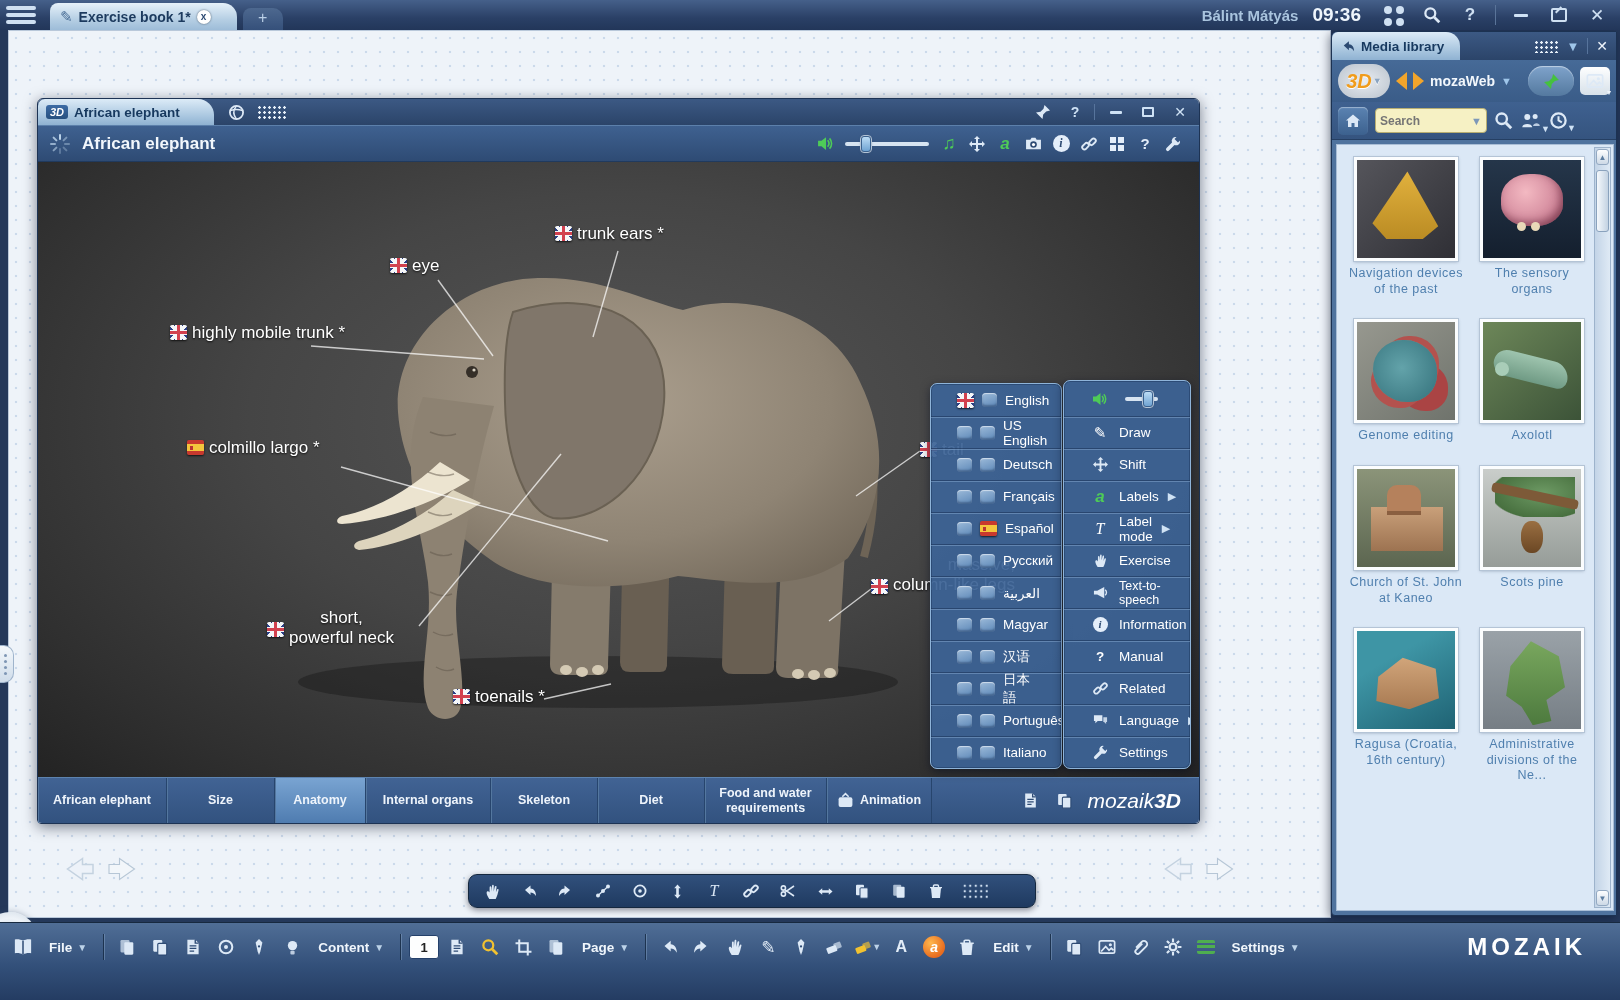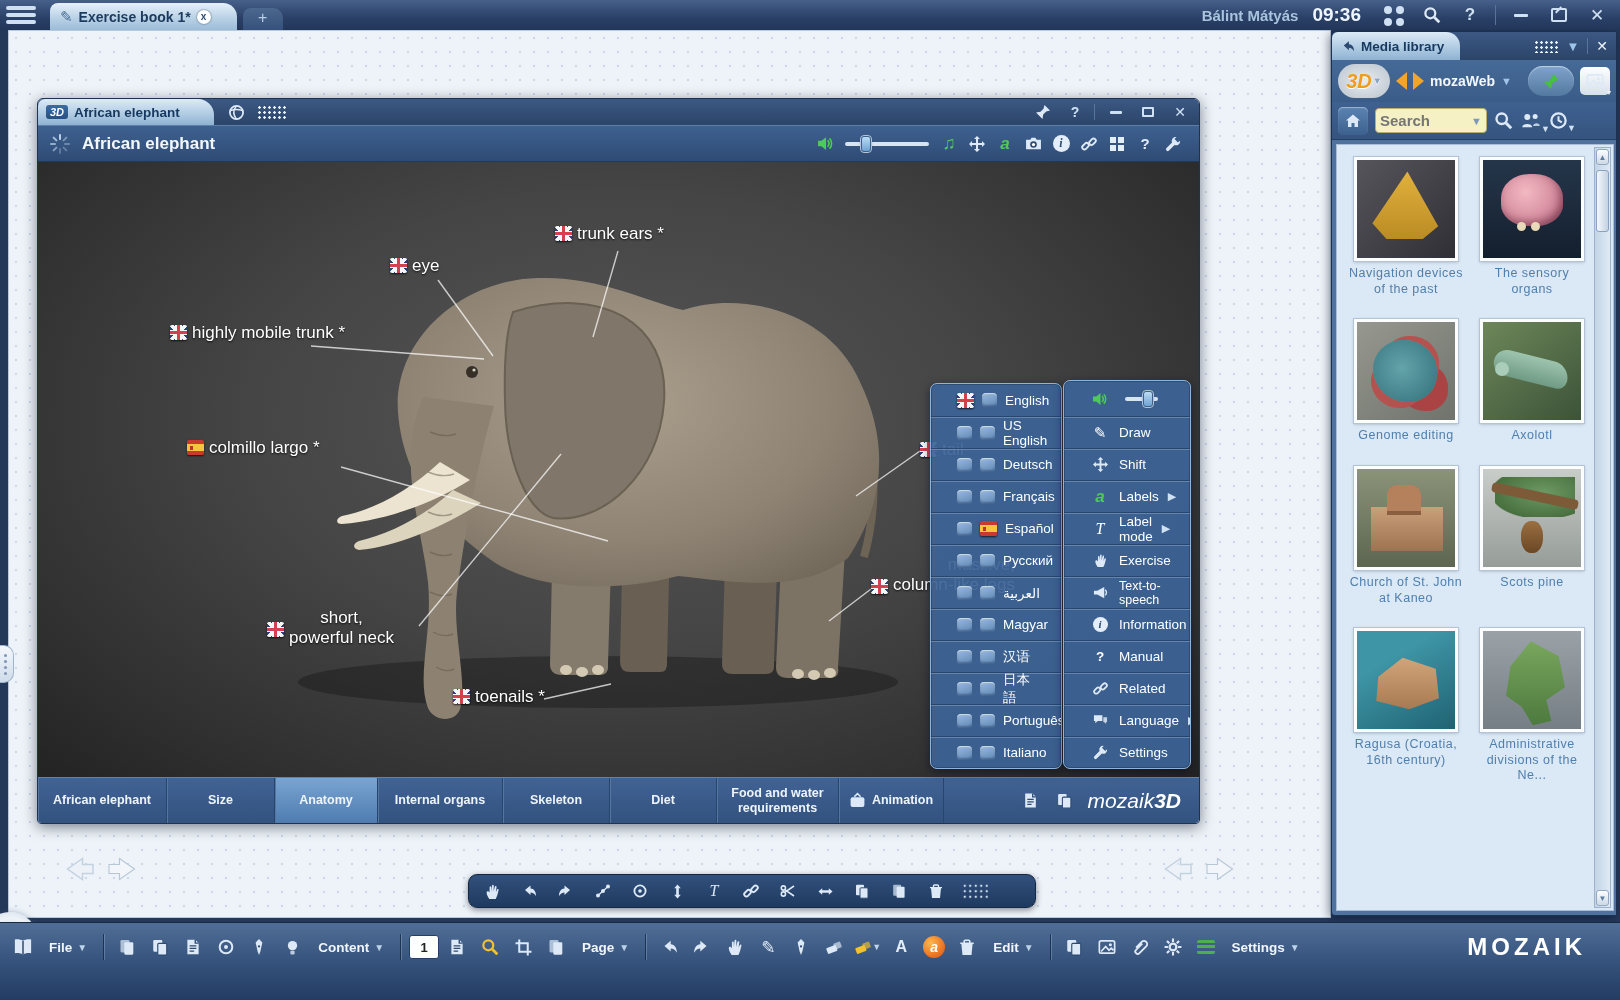--- a/index.html
+++ b/index.html
@@ -143,7 +143,7 @@
   .p-row3{height:38px;display:flex;align-items:center;padding:0 6px;gap:7px;background:linear-gradient(#3f6190,#35547f);border-bottom:1px solid #253f63;}
   .home-btn{width:30px;height:28px;border-radius:5px;background:linear-gradient(#5b83b2,#3c618e);display:flex;align-items:center;justify-content:center;color:#fff;box-shadow:inset 0 1px 1px rgba(255,255,255,.4);}
   .search-box{width:112px;height:25px;background:#f6f1c4;border:1px solid #b8ae72;border-radius:4px;display:flex;align-items:center;padding:0 4px;}
-  .search-box input{flex:1;min-width:0;border:none;outline:none;background:transparent;font-size:15px;font-weight:bold;color:#14532d;font-family:inherit;}
+  .search-box input{flex:1;min-width:0;border:none;outline:none;background:transparent;font-size:12px;font-weight:bold;color:#14532d;font-family:inherit;}
   .search-box .dd{color:#7d98b8;font-size:11px;}
   .p-ic{color:#eaf2fb;position:relative;}
   .p-ic .dd{position:absolute;right:-8px;bottom:-3px;font-size:9px;color:#cfe2f5;}

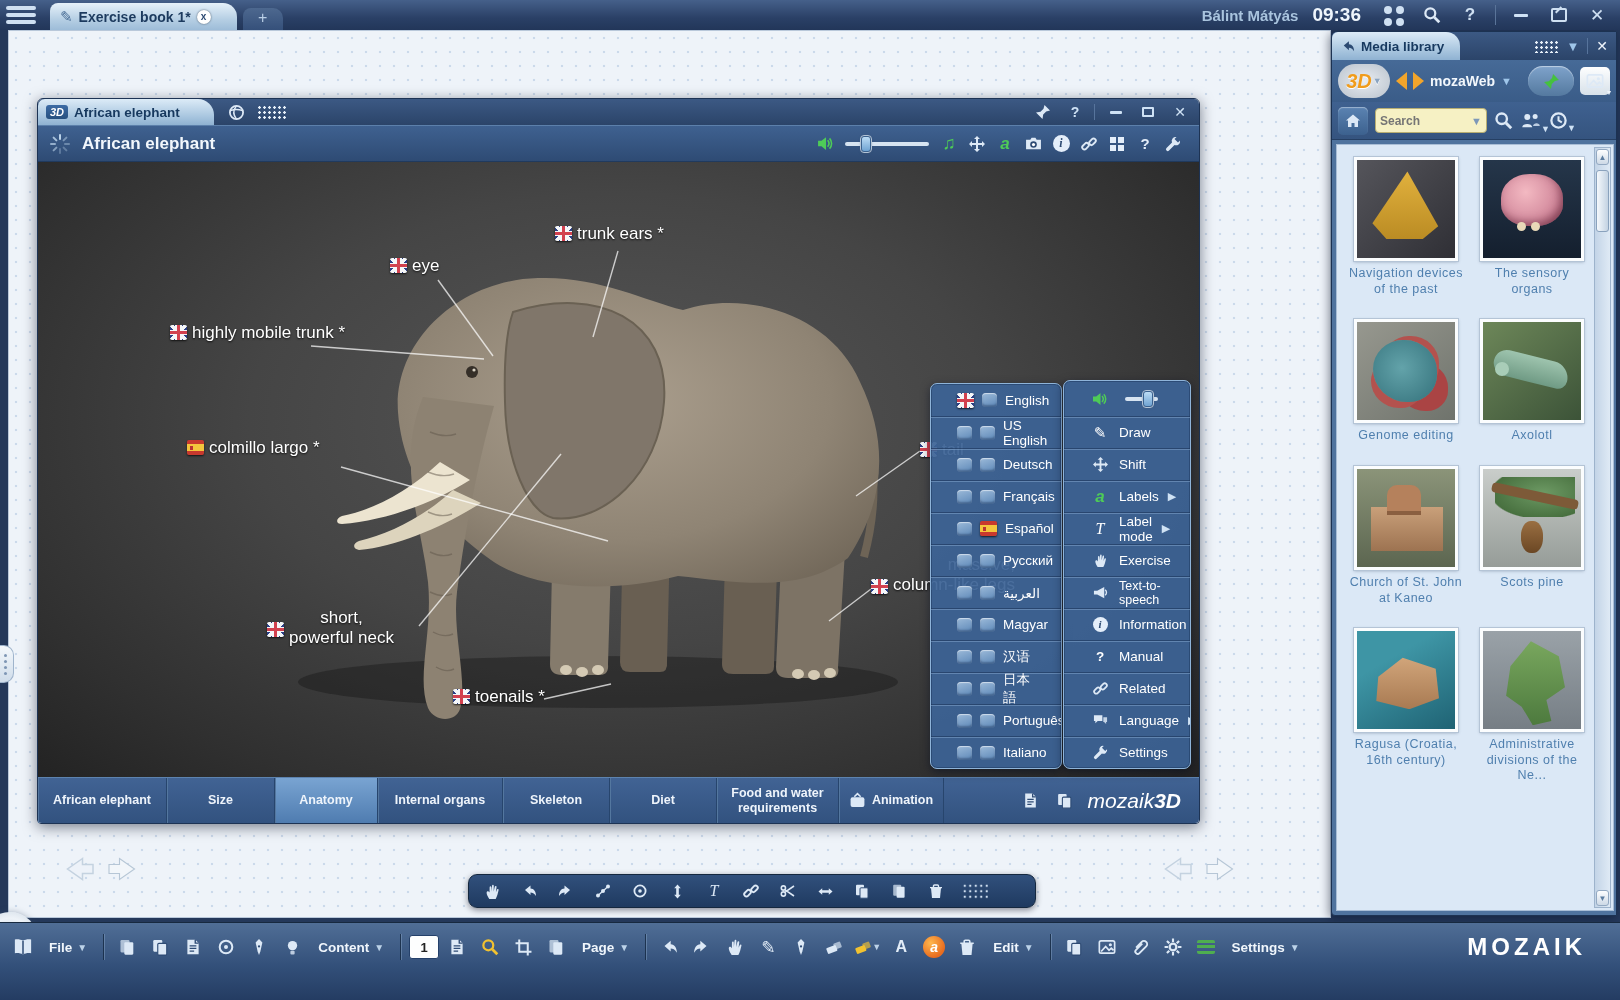--- a/index.html
+++ b/index.html
@@ -608,7 +608,7 @@
       <div class="vtab" style="width:108px">
           <span>Size</span>
         </div>
-      <div class="vtab active" style="width:103px">
+      <div class="vtab active" style="width:91px">
           <span>Anatomy</span>
         </div>
       <div class="vtab" style="width:125px">

